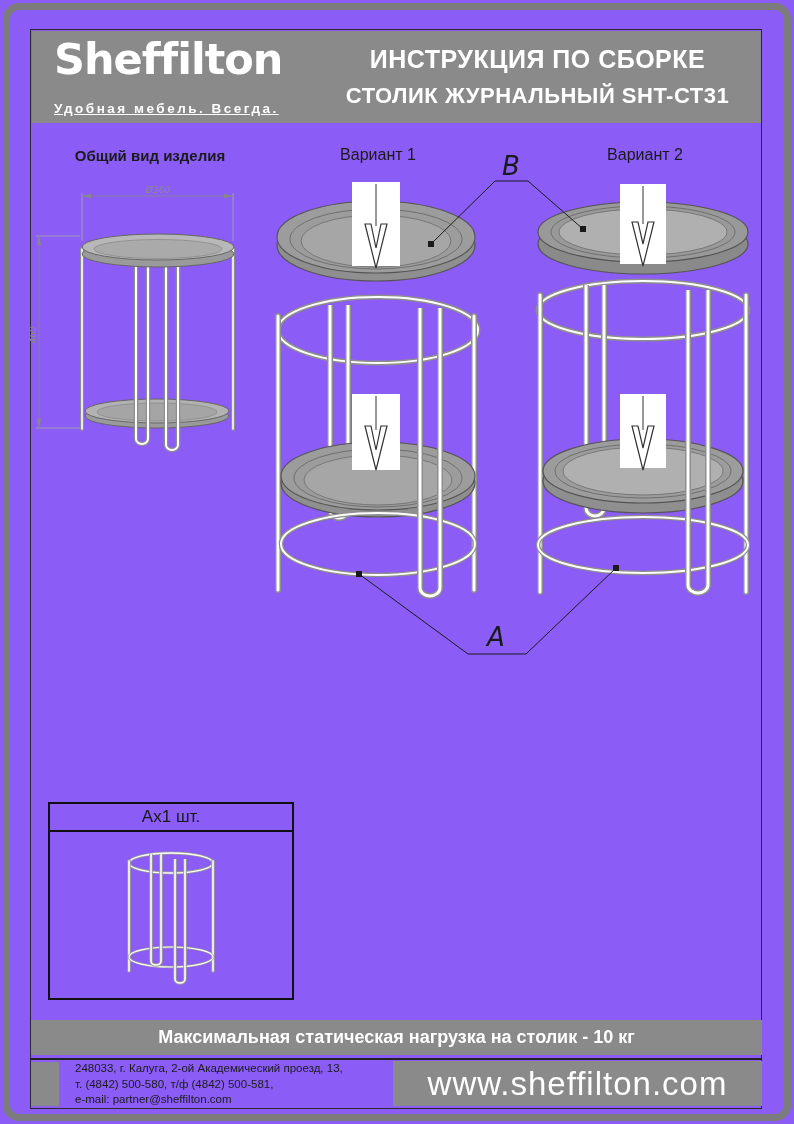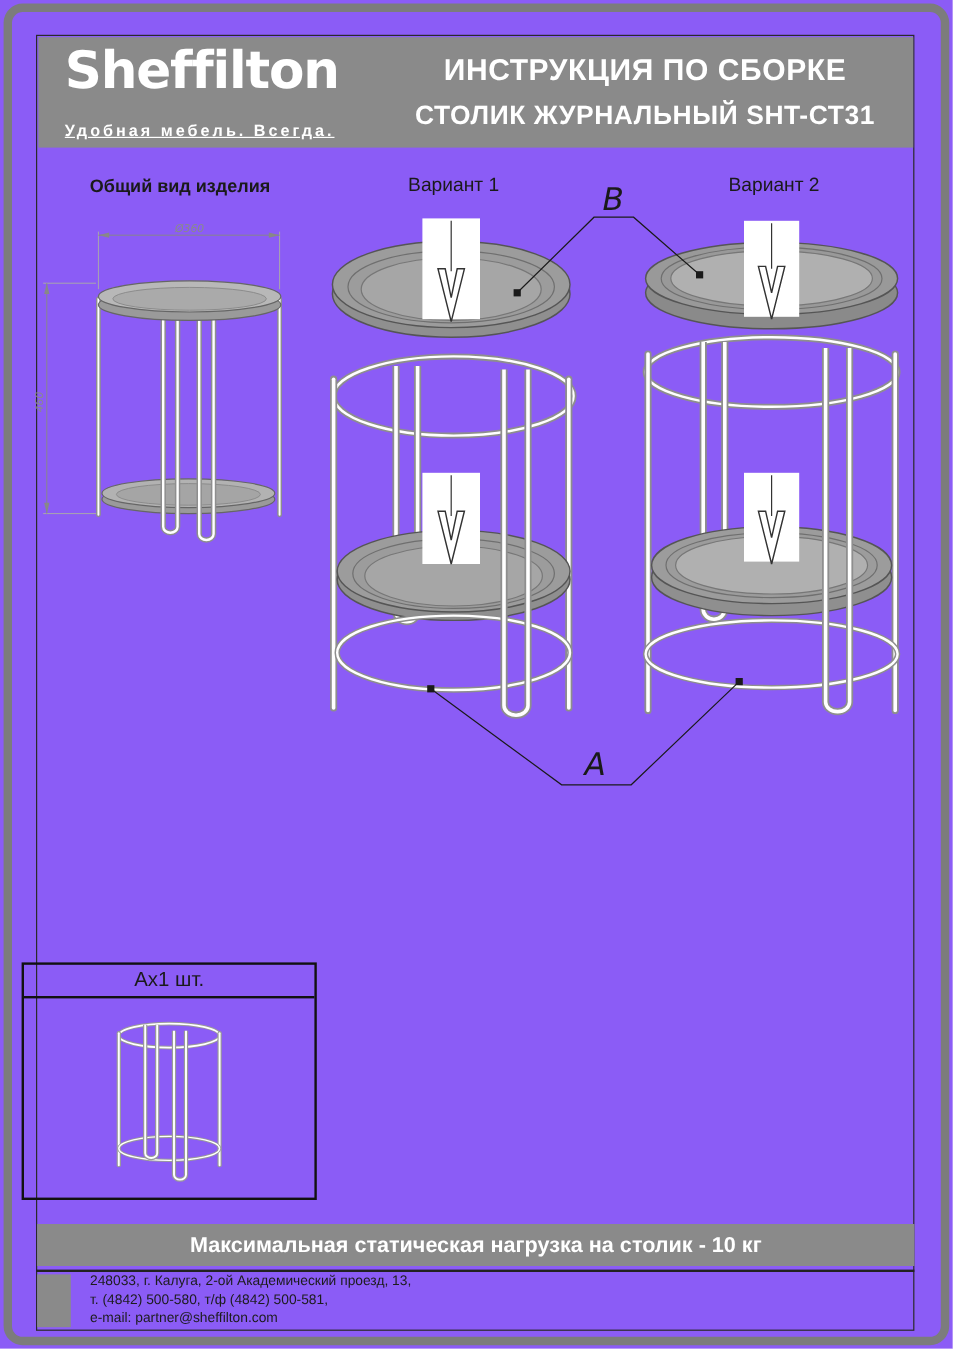--- a/index.html
+++ b/index.html
@@ -34,7 +34,7 @@
   .dim-txt{font-family:"DejaVu Sans",sans-serif;font-style:italic;font-size:9px;fill:#8a8a8a;}
 
   
-  .parts-table{position:absolute;left:18px;top:802px;width:246px;height:198px;
+  .parts-table{position:absolute;left:48px;top:802px;width:246px;height:198px;
         border:2px solid #111;box-sizing:border-box;display:flex;}
   .pt-col{flex:1;display:flex;flex-direction:column;}
   .pt-col + .pt-col{border-left:2px solid #111;}

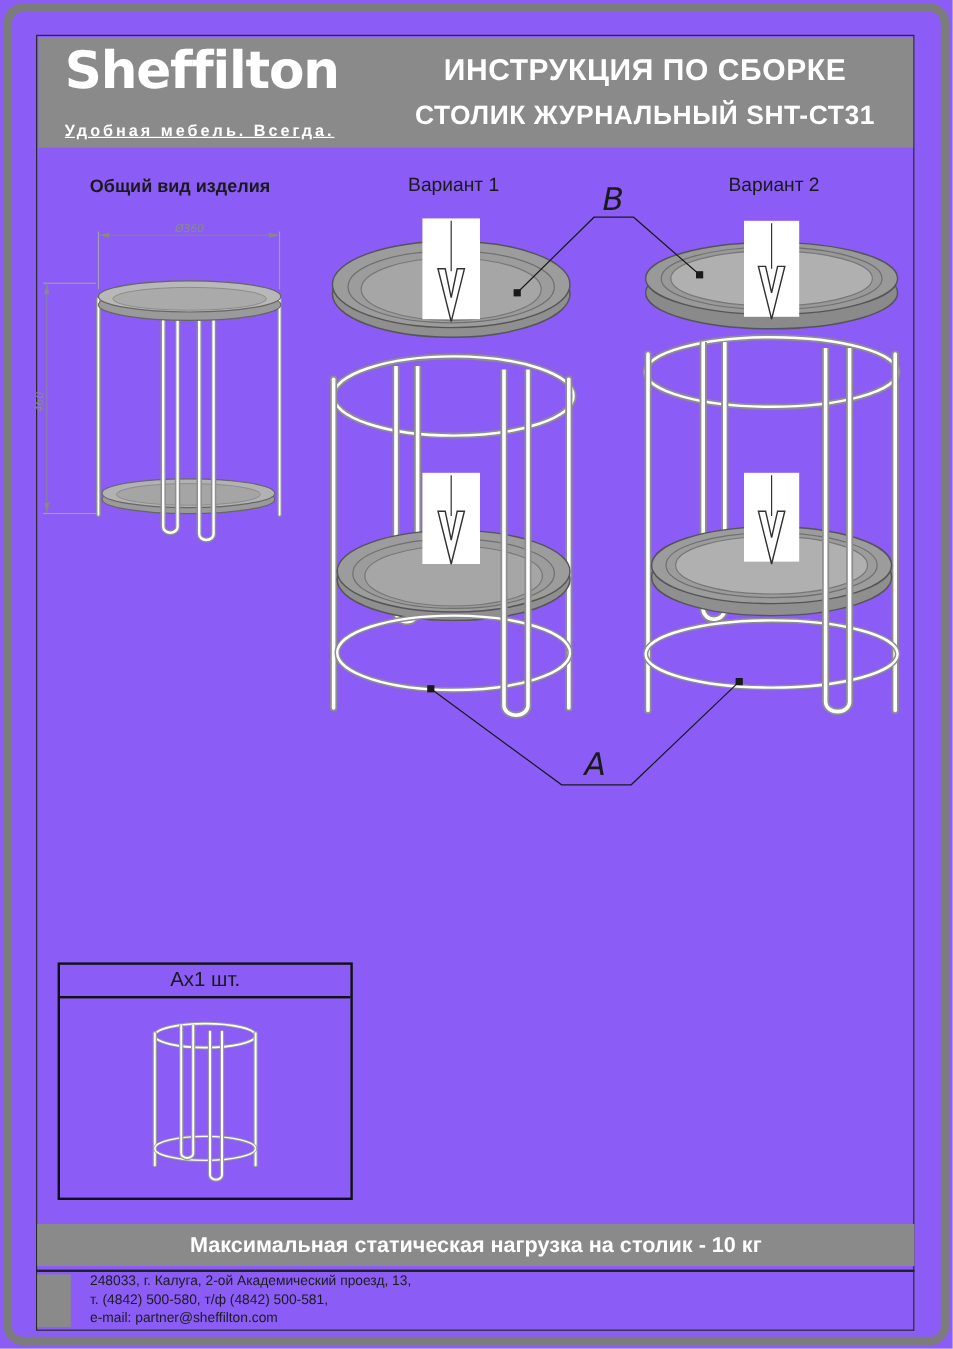--- a/index.html
+++ b/index.html
@@ -258,6 +258,9 @@
     <div>т. (4842) 500-580, т/ф (4842) 500-581,</div>
     <div>e-mail: partner@sheffilton.com</div>
   </div>
+  <div class="footer-site">
+    <span>www.sheffilton.com</span>
+  </div>
 </div>
 
 </body></html>

